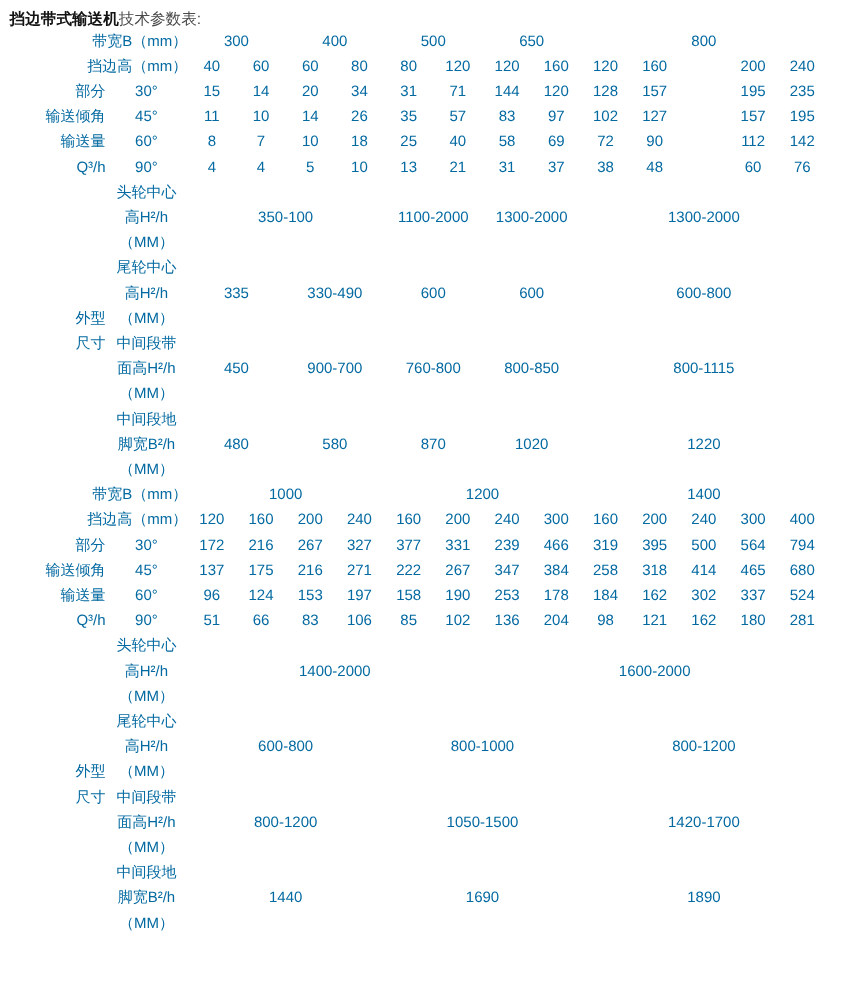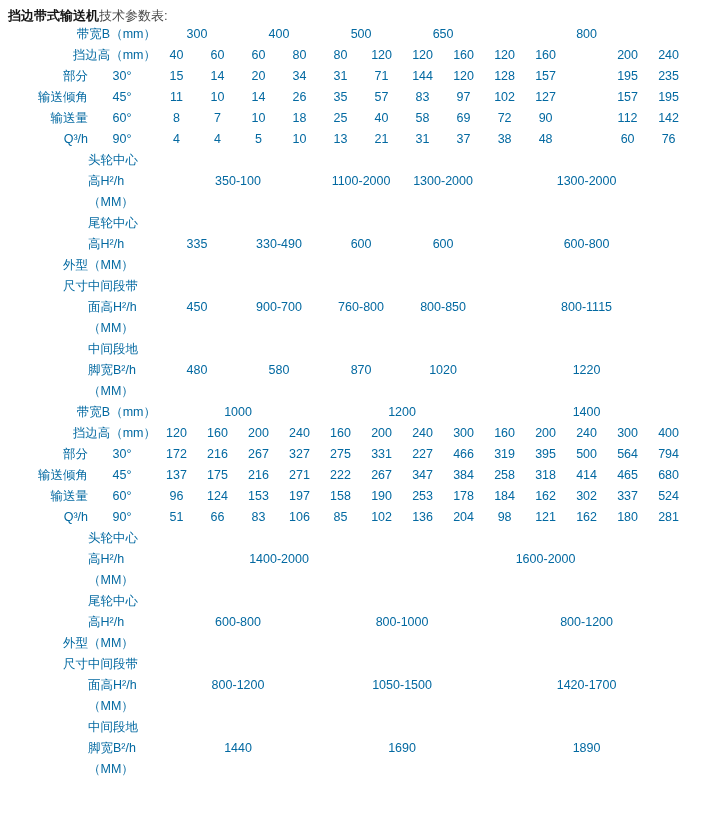--- a/index.html
+++ b/index.html
@@ -24,7 +24,7 @@
   }
   td.a-c{text-align:center;}
   td.a-r{text-align:right;padding-right:13px;}
-  td.a-l{text-align:left;padding-left:7px;}
+  td.a-l{text-align:center;padding-left:7px;}
 </style>
 </head>
 <body>

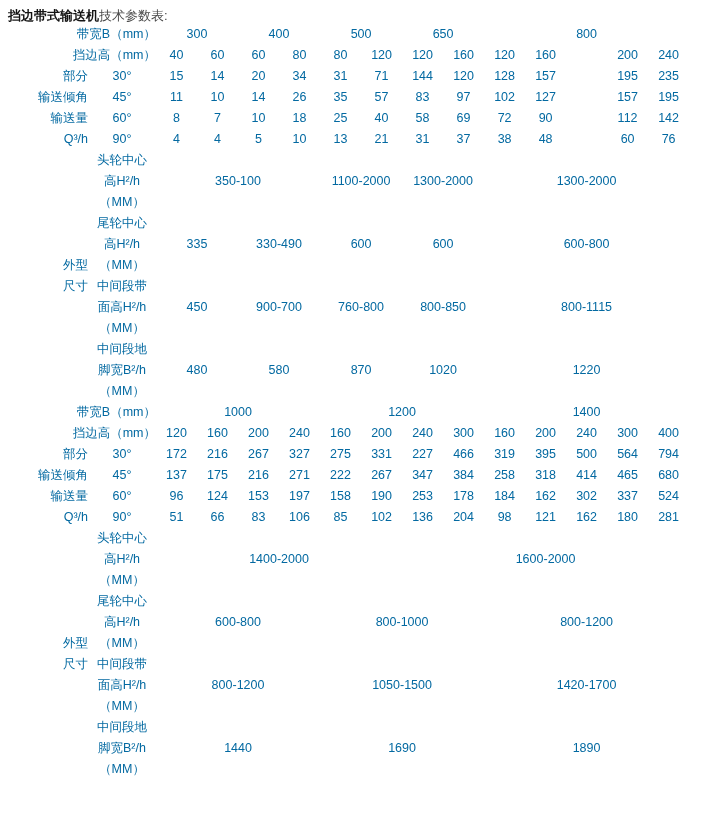--- a/index.html
+++ b/index.html
@@ -248,7 +248,7 @@
           <td colspan="1" class="a-c">216</td>
           <td colspan="1" class="a-c">267</td>
           <td colspan="1" class="a-c">327</td>
-          <td colspan="1" class="a-c">275</td>
+          <td colspan="1" class="a-c">377</td>
           <td colspan="1" class="a-c">331</td>
           <td colspan="1" class="a-c">227</td>
           <td colspan="1" class="a-c">466</td>

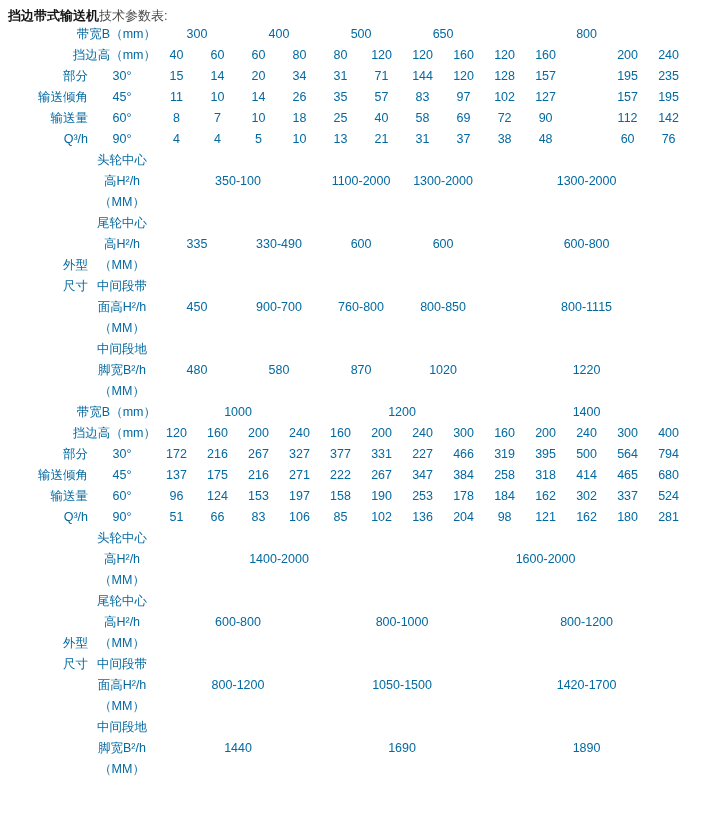--- a/index.html
+++ b/index.html
@@ -250,7 +250,7 @@
           <td colspan="1" class="a-c">327</td>
           <td colspan="1" class="a-c">377</td>
           <td colspan="1" class="a-c">331</td>
-          <td colspan="1" class="a-c">227</td>
+          <td colspan="1" class="a-c">239</td>
           <td colspan="1" class="a-c">466</td>
           <td colspan="1" class="a-c">319</td>
           <td colspan="1" class="a-c">395</td>

